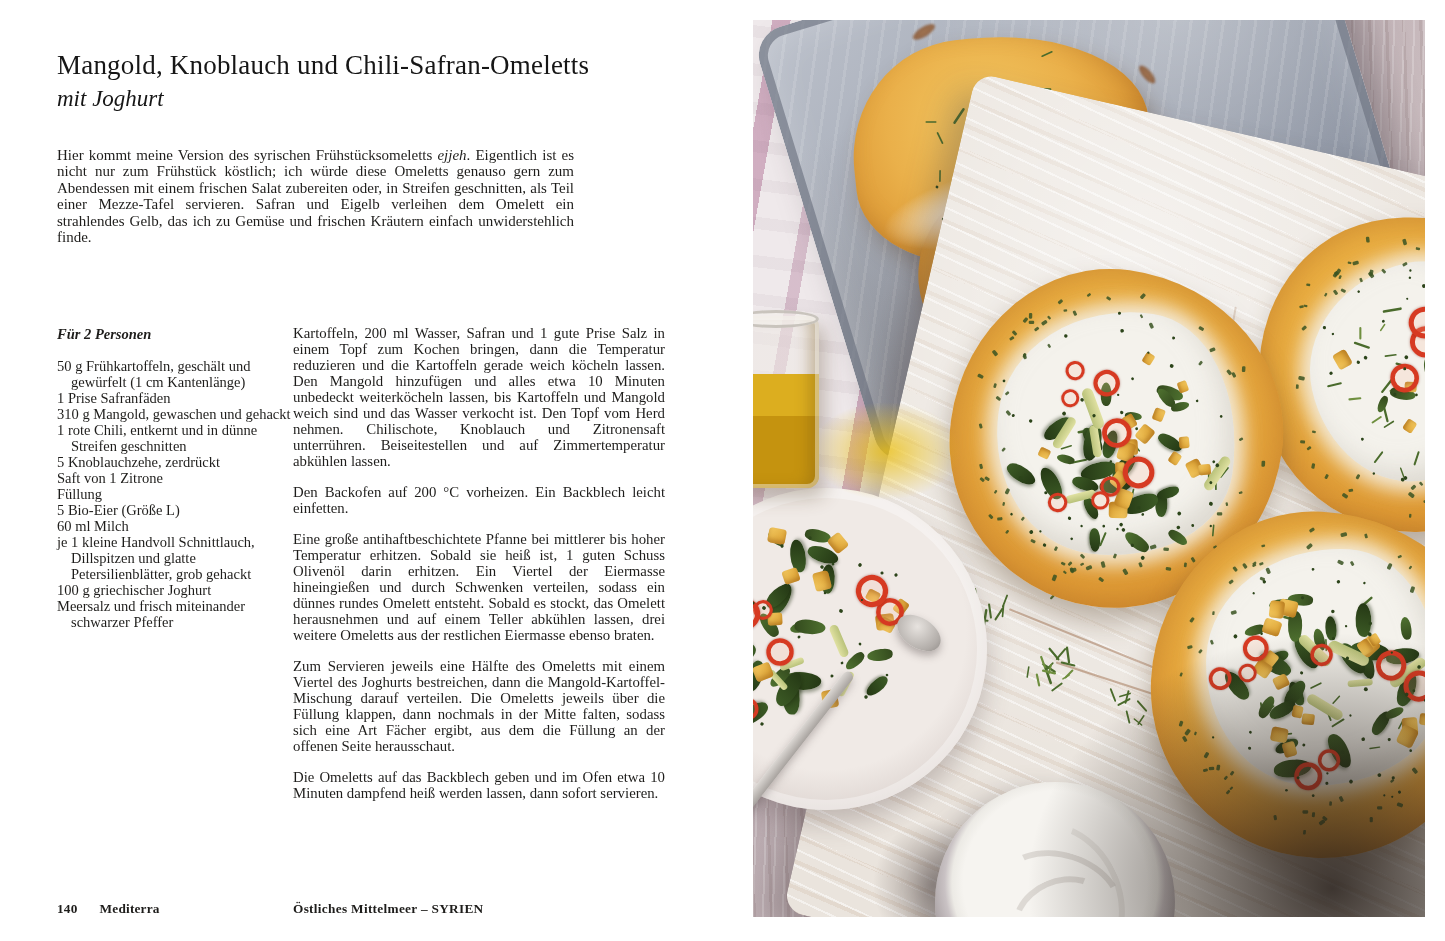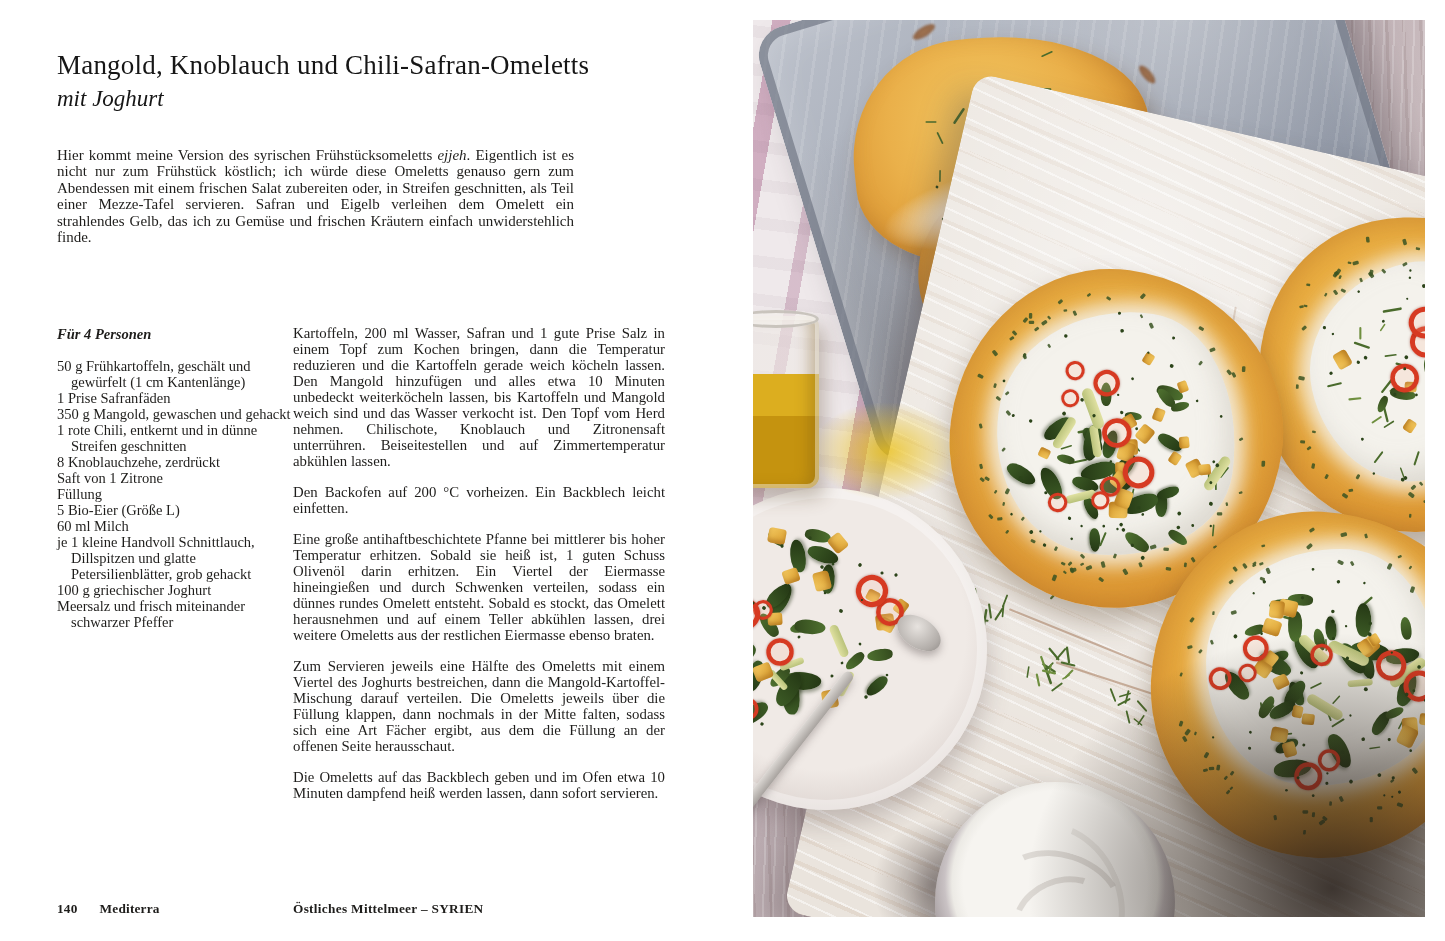--- a/index.html
+++ b/index.html
@@ -151,7 +151,7 @@
     <p><span>Hier kommt meine Version des syrischen Frühstücksomeletts </span><em>ejjeh</em><span>. Eigentlich ist es nicht nur zum Frühstück köstlich; ich würde diese Omeletts genauso gern zum Abendessen mit einem frischen Salat zubereiten oder, in Streifen geschnitten, als Teil einer Mezze-Tafel servieren. Safran und Eigelb verleihen dem Omelett ein strahlendes Gelb, das ich zu Gemüse und frischen Kräutern einfach unwiderstehlich finde.</span></p>
   </div>
 
-  <div class="servings">Für 4 Personen</div>
+  <div class="servings">Für 2 Personen</div>
 
   <ul class="ingredients">
       <li>50 g Frühkartoffeln, geschält und gewürfelt (1 cm Kantenlänge)</li>

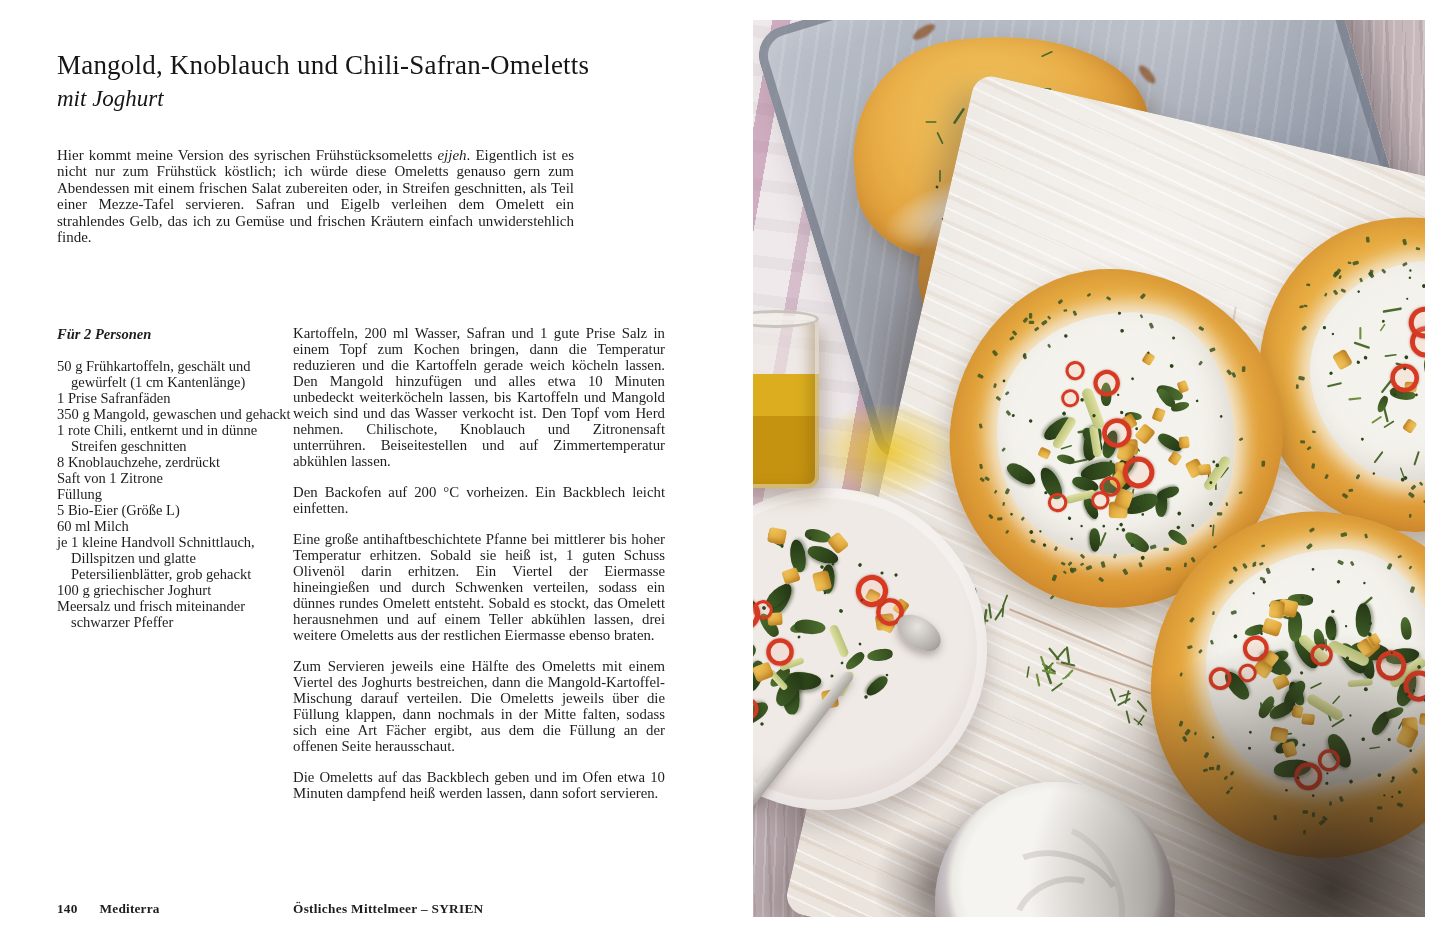--- a/index.html
+++ b/index.html
@@ -156,7 +156,7 @@
   <ul class="ingredients">
       <li>50 g Frühkartoffeln, geschält und gewürfelt (1 cm Kantenlänge)</li>
       <li>1 Prise Safranfäden</li>
-      <li>350 g Mangold, gewaschen und gehackt</li>
+      <li>310 g Mangold, gewaschen und gehackt</li>
       <li>1 rote Chili, entkernt und in dünne Streifen geschnitten</li>
       <li>8 Knoblauchzehe, zerdrückt</li>
       <li>Saft von 1 Zitrone</li>

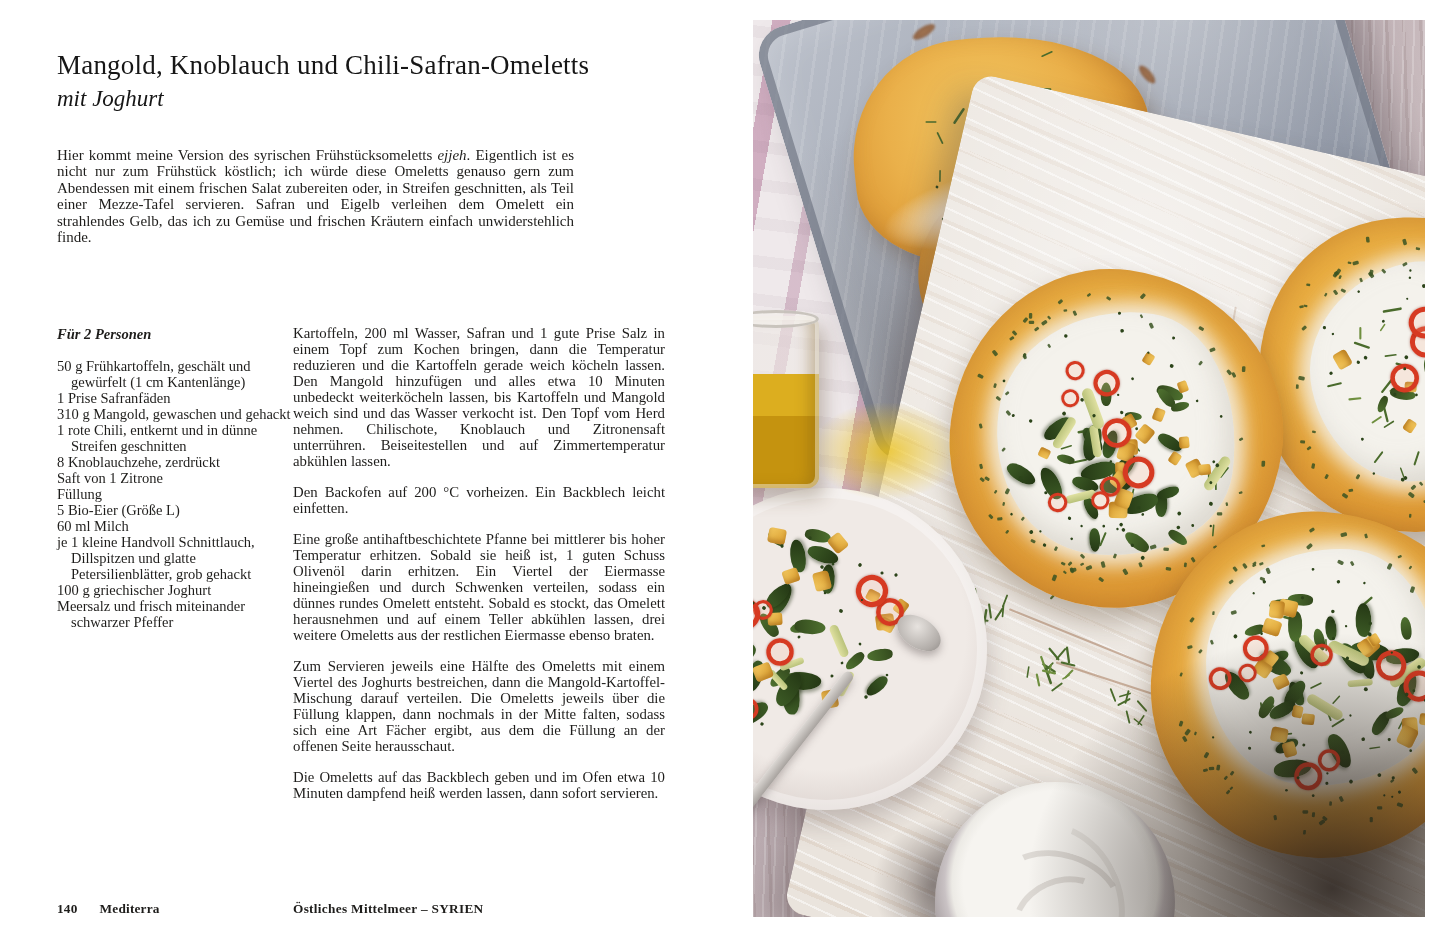--- a/index.html
+++ b/index.html
@@ -158,7 +158,7 @@
       <li>1 Prise Safranfäden</li>
       <li>310 g Mangold, gewaschen und gehackt</li>
       <li>1 rote Chili, entkernt und in dünne Streifen geschnitten</li>
-      <li>8 Knoblauchzehe, zerdrückt</li>
+      <li>5 Knoblauchzehe, zerdrückt</li>
       <li>Saft von 1 Zitrone</li>
       <li>Füllung</li>
       <li>5 Bio-Eier (Größe L)</li>

